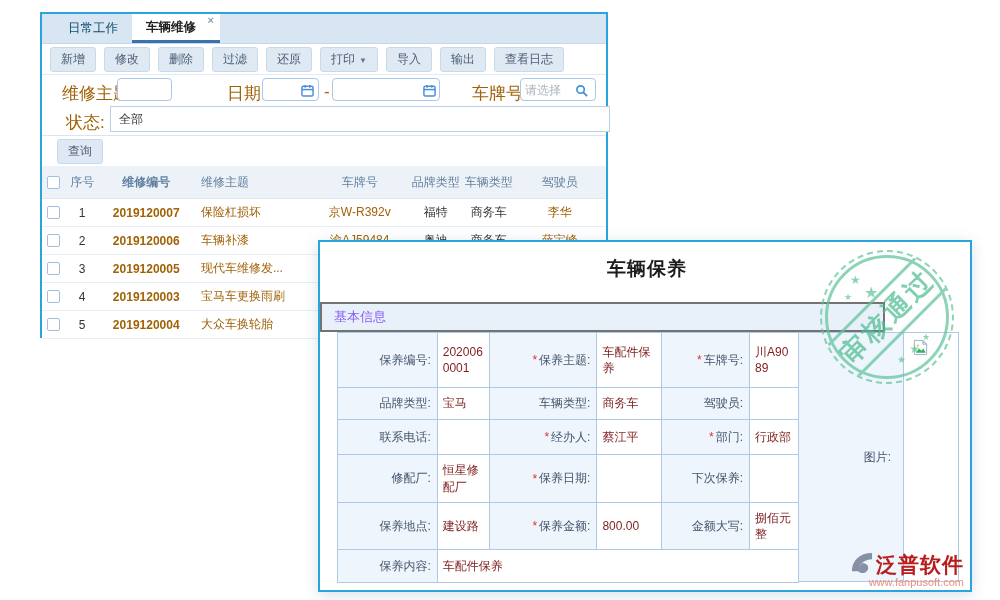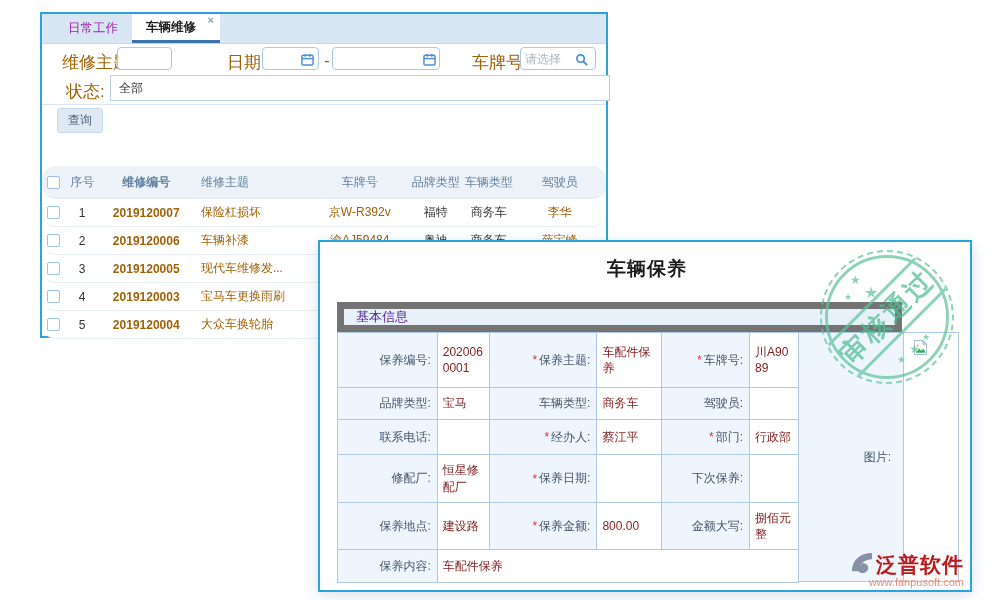--- a/index.html
+++ b/index.html
@@ -13,7 +13,7 @@
   .tabbar { position:relative; height:30px; background:#d8e6f3; display:flex; align-items:stretch;
     padding-left:12px; border-bottom:1px solid #c5d9ec; }
   .tab { position:relative; display:flex; align-items:center; padding:0 14px; font-size:12.5px;
-    color:#a21caf; cursor:pointer; }
+    color:#0c4a6e; cursor:pointer; }
   .tab.active { background:#fff; font-weight:bold; color:#222; border-bottom:3px solid #3b72ad;
     padding-right:24px; }
   .tab-close { position:absolute; top:1px; right:6px; font-size:11px; color:#8aa0b5; line-height:11px; }

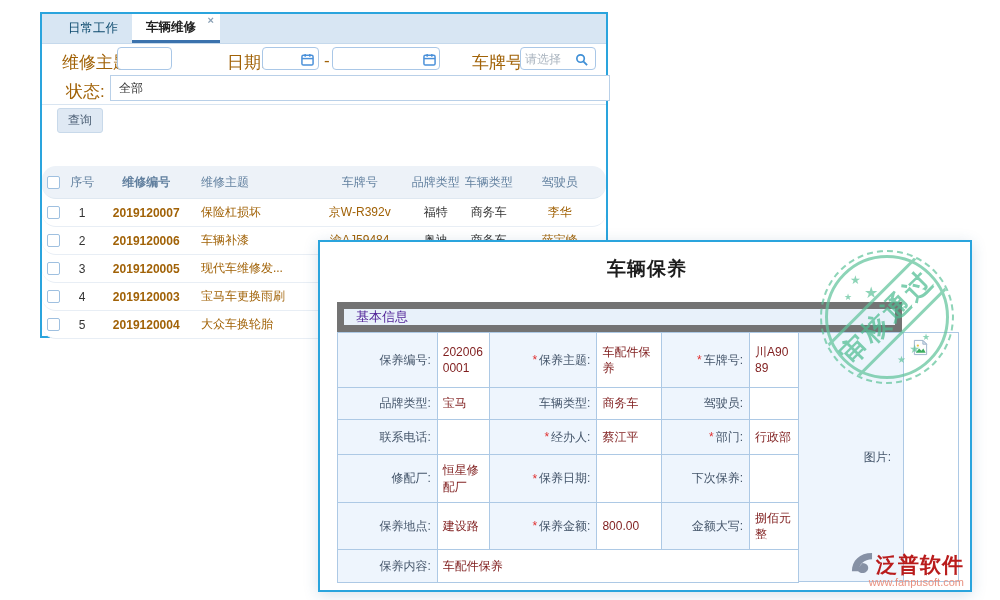--- a/index.html
+++ b/index.html
@@ -115,6 +115,17 @@
       </div>
     </div>
 
+    <div class="toolbar">
+      <button class="tbtn">新增</button>
+      <button class="tbtn">修改</button>
+      <button class="tbtn">删除</button>
+      <button class="tbtn">过滤</button>
+      <button class="tbtn">还原</button>
+      <button class="tbtn"><span>打印</span><span class="caret">▼</span></button>
+      <button class="tbtn">导入</button>
+      <button class="tbtn">输出</button>
+      <button class="tbtn">查看日志</button>
+    </div>
 
     <div class="filters">
       <span class="flabel" style="left:20px">维修主题:</span>

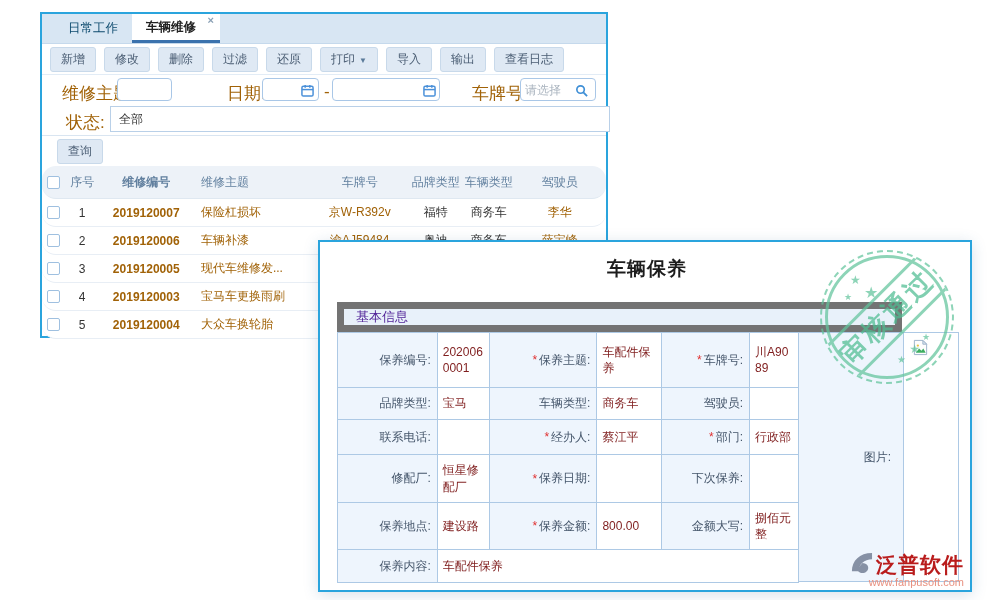--- a/index.html
+++ b/index.html
@@ -37,7 +37,7 @@
   .queryrow { height:30px; display:flex; align-items:center; padding-left:15px; }
   
   .ltable { position:absolute; left:0; top:152px; width:564px; }
-  .lrow { display:flex; height:28px; align-items:center; border-bottom:1px solid #e8eef5; background:#fff;border-radius:14px; }
+  .lrow { display:flex; height:28px; align-items:center; border-bottom:1px solid #e8eef5; background:#fff; }
   .lrow.lhead { height:33px; background:#edf2f8; border-bottom:1px solid #dfe8f1; }
   .lc { font-size:12px; text-align:center; overflow:hidden; white-space:nowrap; }
   .lhead .lc { color:#62809f; }

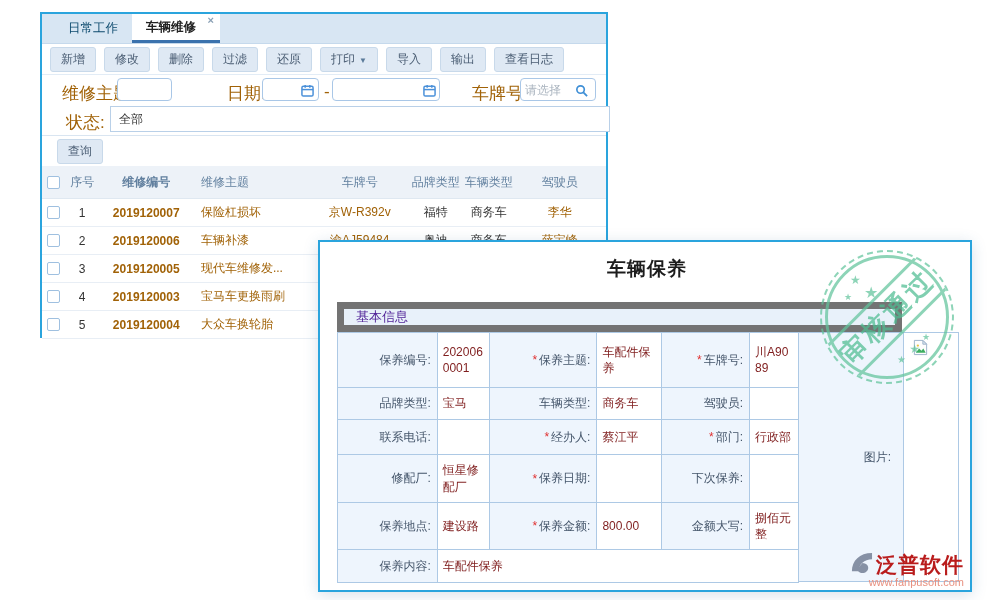--- a/index.html
+++ b/index.html
@@ -54,9 +54,9 @@
     background:#fff; border:2px solid #2aa4dd; z-index:10; box-shadow:0 3px 14px rgba(40,90,140,.18); }
   .d-title { position:absolute; left:0; top:14px; width:654px; text-align:center;
     font-size:19px; font-weight:bold; color:#1c1c1c; letter-spacing:1px; }
-  .d-band { position:absolute; left:17px; top:60px; width:565px; height:30px; background:#e8f1fa;
-    border:7px solid #737373; display:flex; align-items:center; padding-left:12px;
-    font-size:13px; color:#4c1d95; }
+  .d-band { position:absolute; left:0; top:60px; width:565px; height:30px; background:#e8f1fa;
+    border:2px solid #737373; display:flex; align-items:center; padding-left:12px;
+    font-size:13px; color:#8b5cf6; }
   .fgrid { position:absolute; left:17px; top:90px; width:462px;
     border-left:1px solid #adc9e5; border-top:1px solid #adc9e5; }
   .frow { display:flex; }

